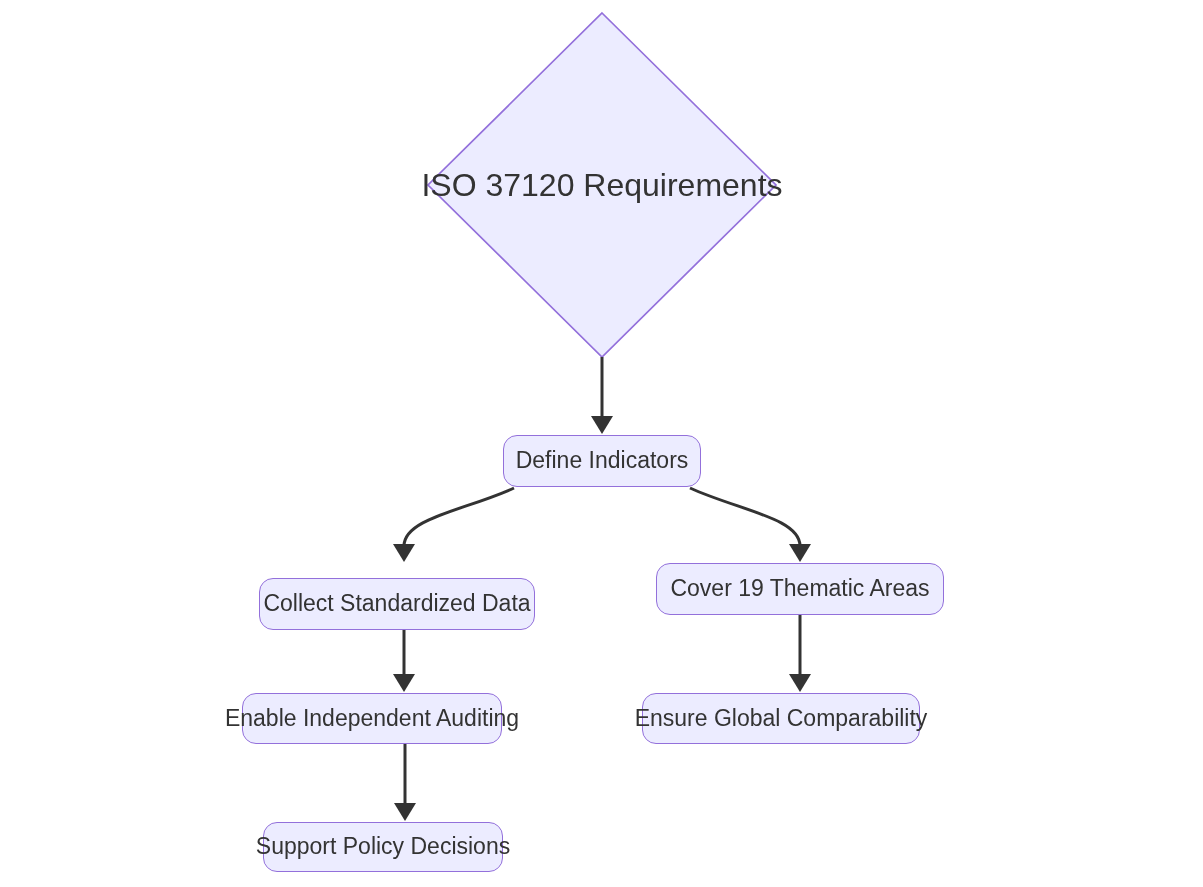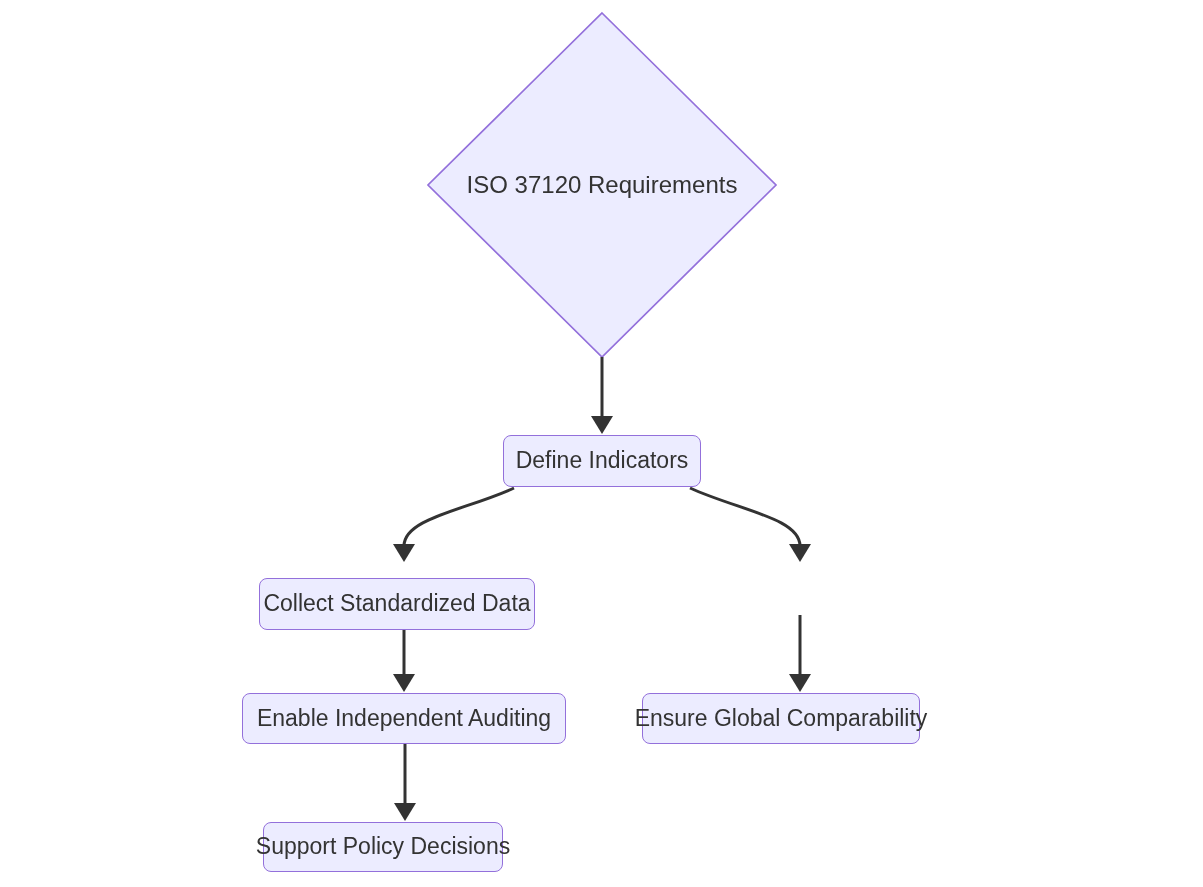--- a/index.html
+++ b/index.html
@@ -42,7 +42,7 @@
     align-items: center;
     justify-content: center;
     color: #333333;
-    font-size: 24px;
+    font-size: 32px;
     white-space: nowrap;
   }
   .edge {

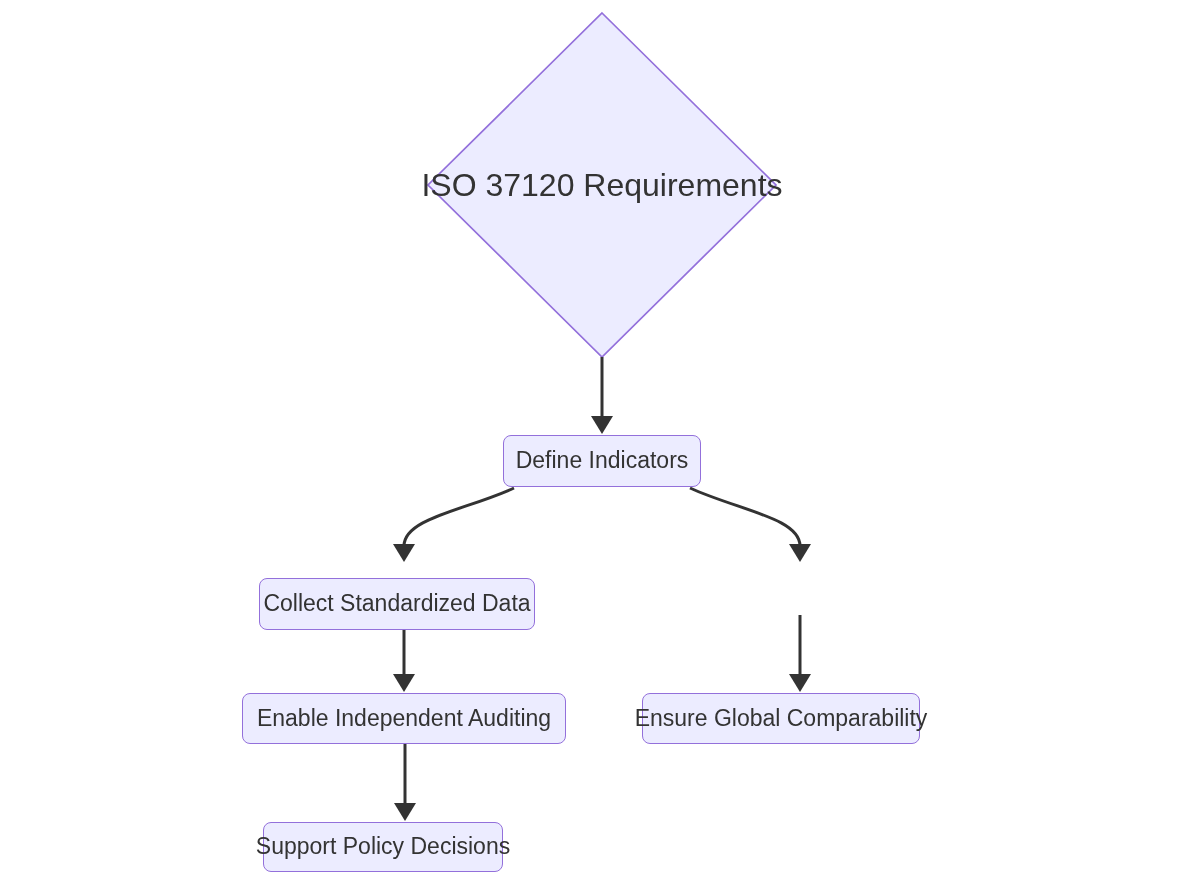--- a/index.html
+++ b/index.html
@@ -29,7 +29,7 @@
     justify-content: center;
     background: #ECECFF;
     border: 1.7px solid #9370DB;
-    border-radius: 8px;
+    border-radius: 14px;
     color: #333333;
     font-size: 23px;
     line-height: 1.2;

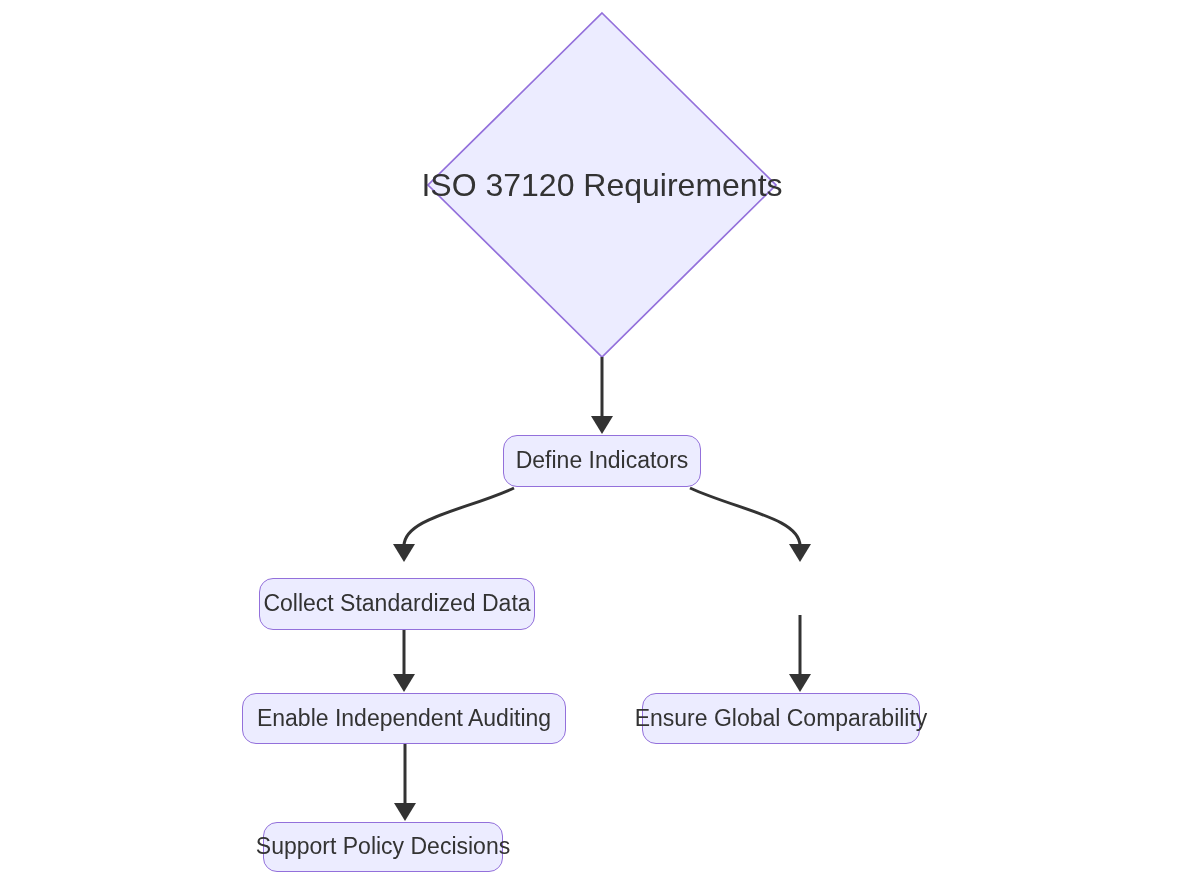--- a/index.html
+++ b/index.html
@@ -95,6 +95,7 @@
 
   <div class="node" style="left:259px; top:578px; width:276px; height:52px;">Collect Standardized Data</div>
 
+  <div class="node" style="left:656px; top:563px; width:288px; height:52px;">Cover 19 Thematic Areas</div>
 
   <div class="node" style="left:242px; top:693px; width:324px; height:51px;">Enable Independent Auditing</div>
 

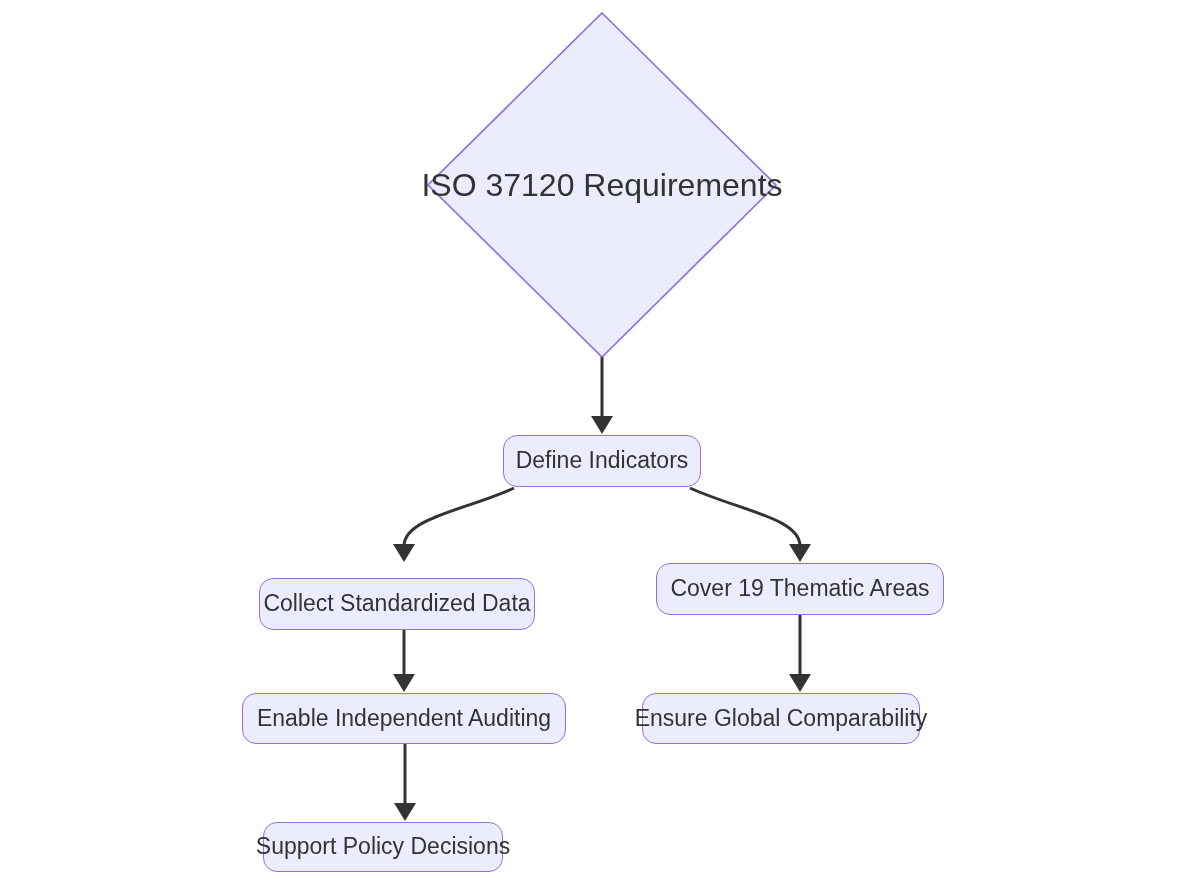--- a/index.html
+++ b/index.html
@@ -97,7 +97,7 @@
 
   <div class="node" style="left:656px; top:563px; width:288px; height:52px;">Cover 19 Thematic Areas</div>
 
-  <div class="node" style="left:242px; top:693px; width:324px; height:51px;">Enable Independent Auditing</div>
+  <div class="node" style="left:242px; top:693px; width:260px; height:51px;">Enable Independent Auditing</div>
 
   <div class="node" style="left:642px; top:693px; width:278px; height:51px;">Ensure Global Comparability</div>
 

